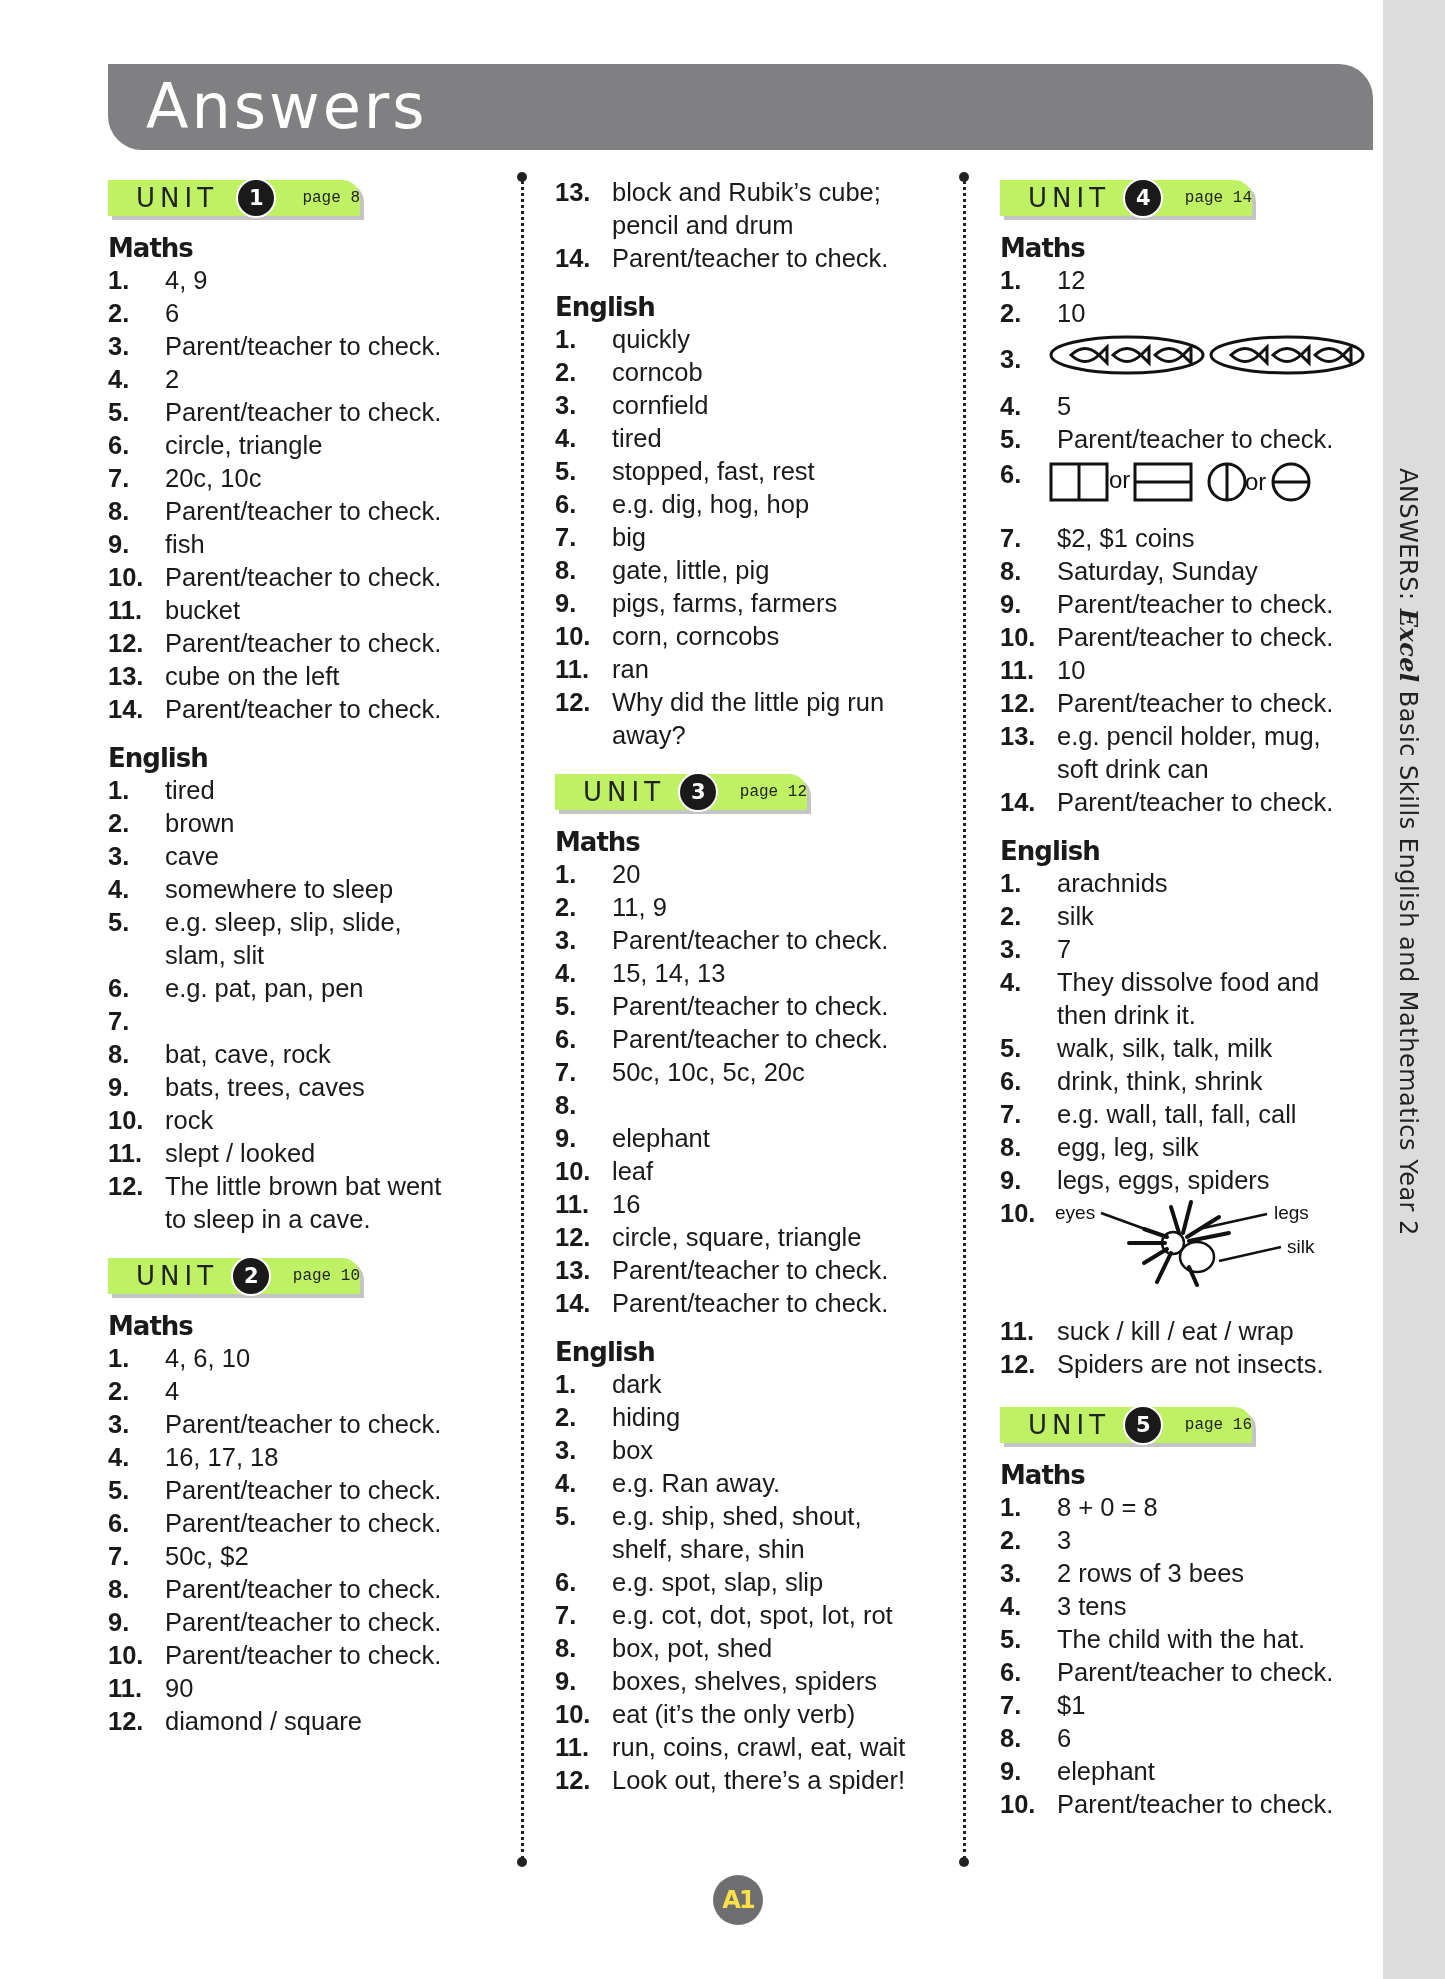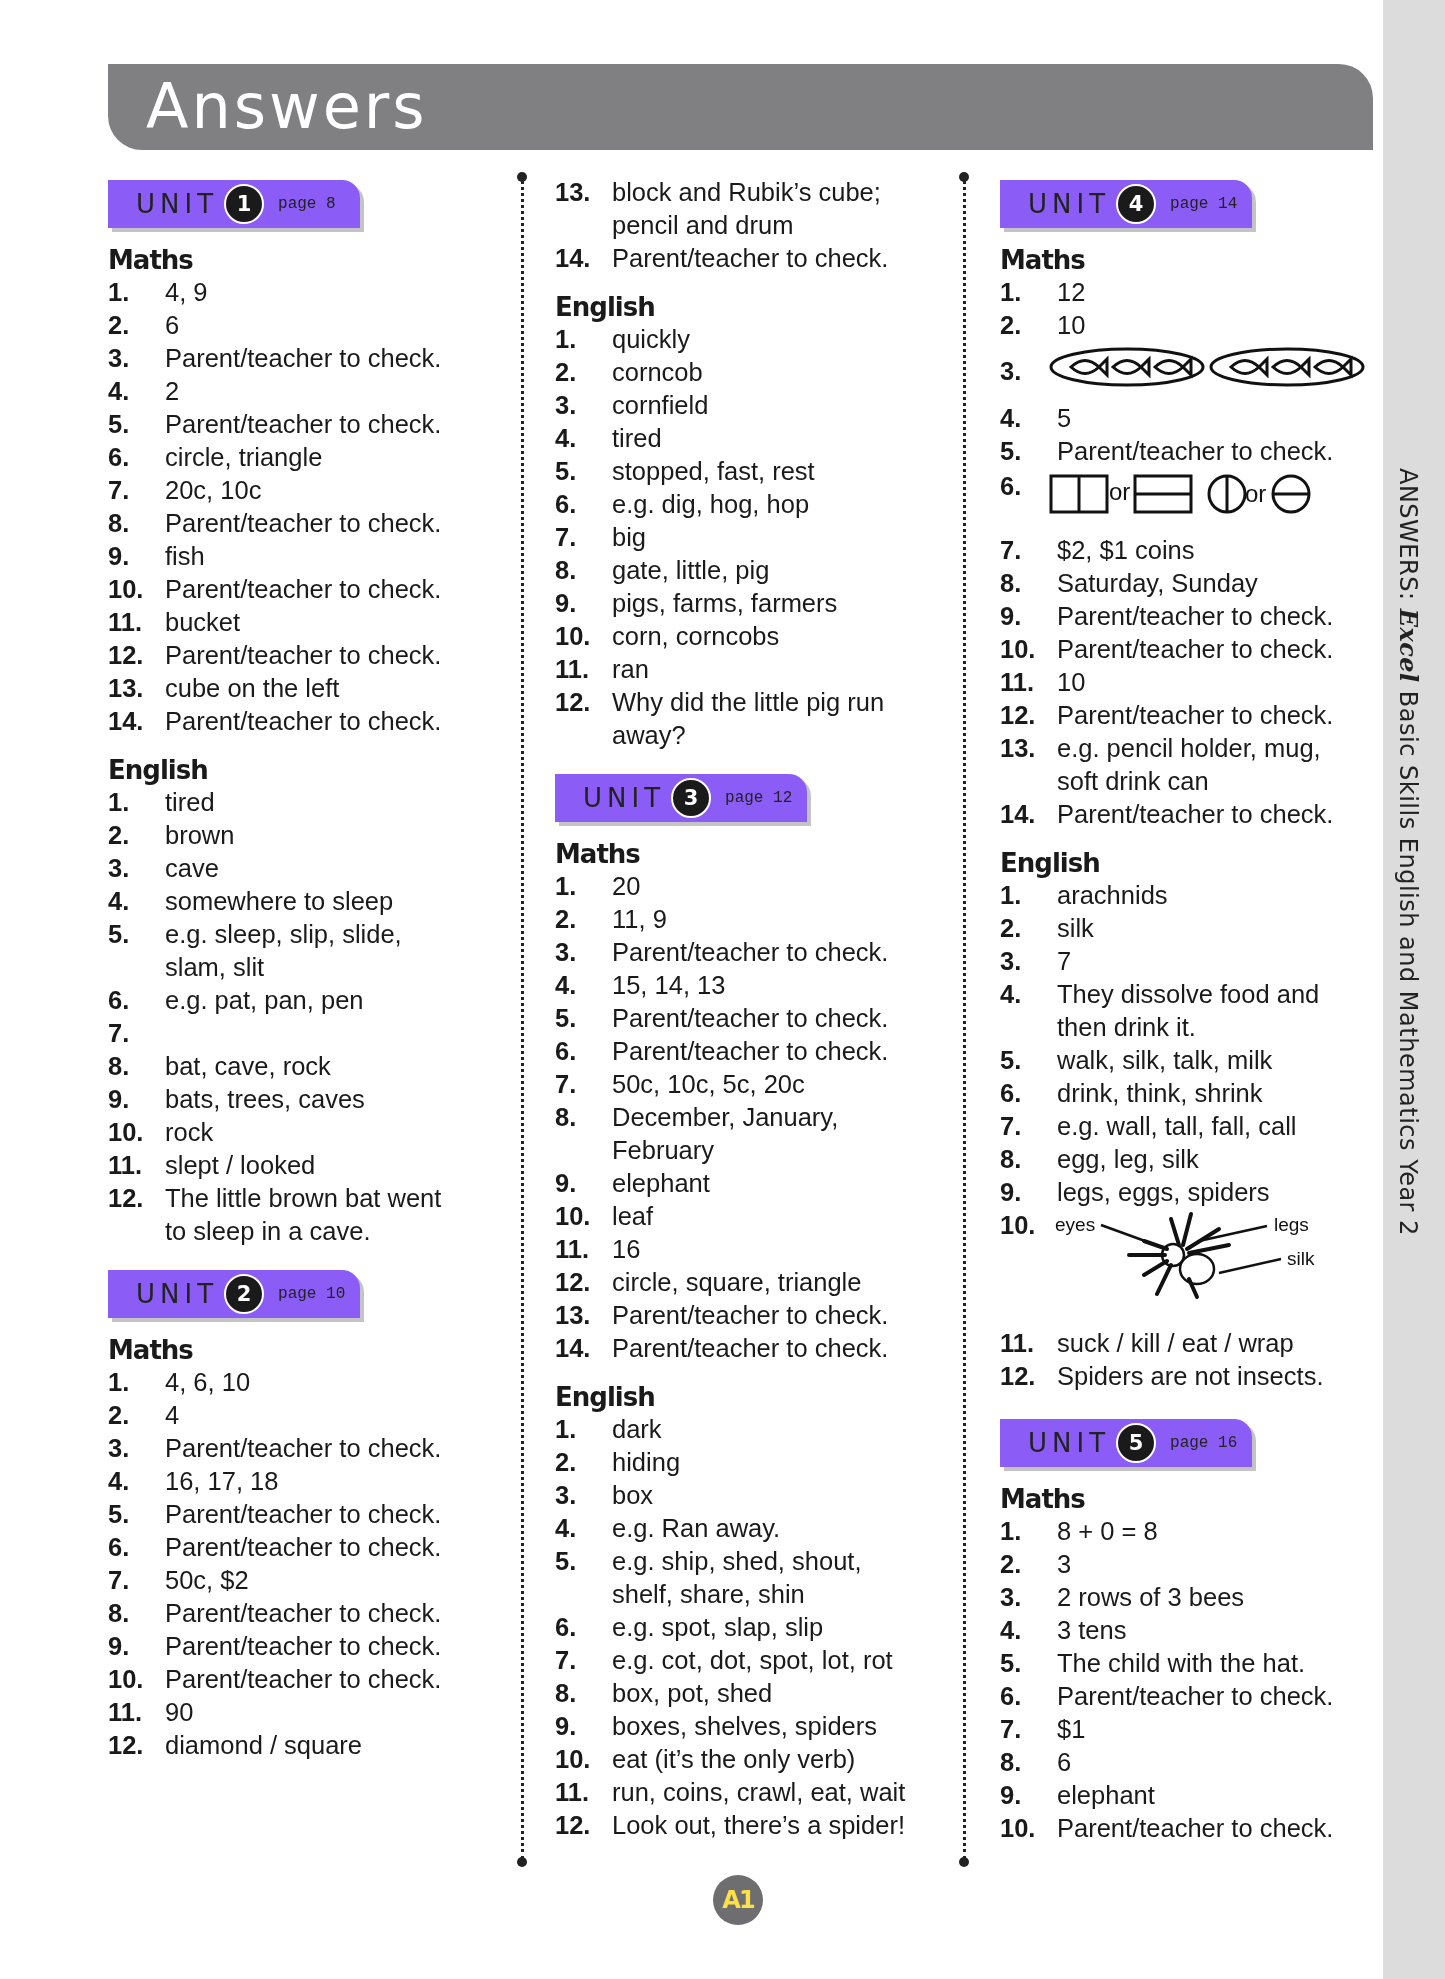--- a/index.html
+++ b/index.html
@@ -16,8 +16,8 @@
   .sep { position:absolute; width:0; border-left:3px dotted #222; }
   .sep-dot { position:absolute; width:10px; height:10px; border-radius:50%; background:#222; }
   .col { position:absolute; }
-  .pill { position:relative; height:48px; width:252px; background:#8b5cf6; border-radius:0 18px 0 0;
-          box-shadow:4px 4px 0 #c4c4c4; display:flex; align-items:center; margin-bottom:12px; }
+  .pill { position:relative; height:36px; width:252px; background:#bef264; border-radius:0 18px 0 0;
+          box-shadow:4px 4px 0 #c4c4c4; display:flex; align-items:center; margin-bottom:12px;justify-content:space-between; }
   .pill-unit { margin-left:28px; font-family:"DejaVu Sans", sans-serif; font-size:26px; letter-spacing:5px; color:#222; }
   .pill-num { width:36px; height:36px; border-radius:50%; background:#1a1a1a; color:#fff; border:2px solid #fff;
               display:flex; align-items:center; justify-content:center; font-weight:bold; font-size:21px; margin-left:6px;

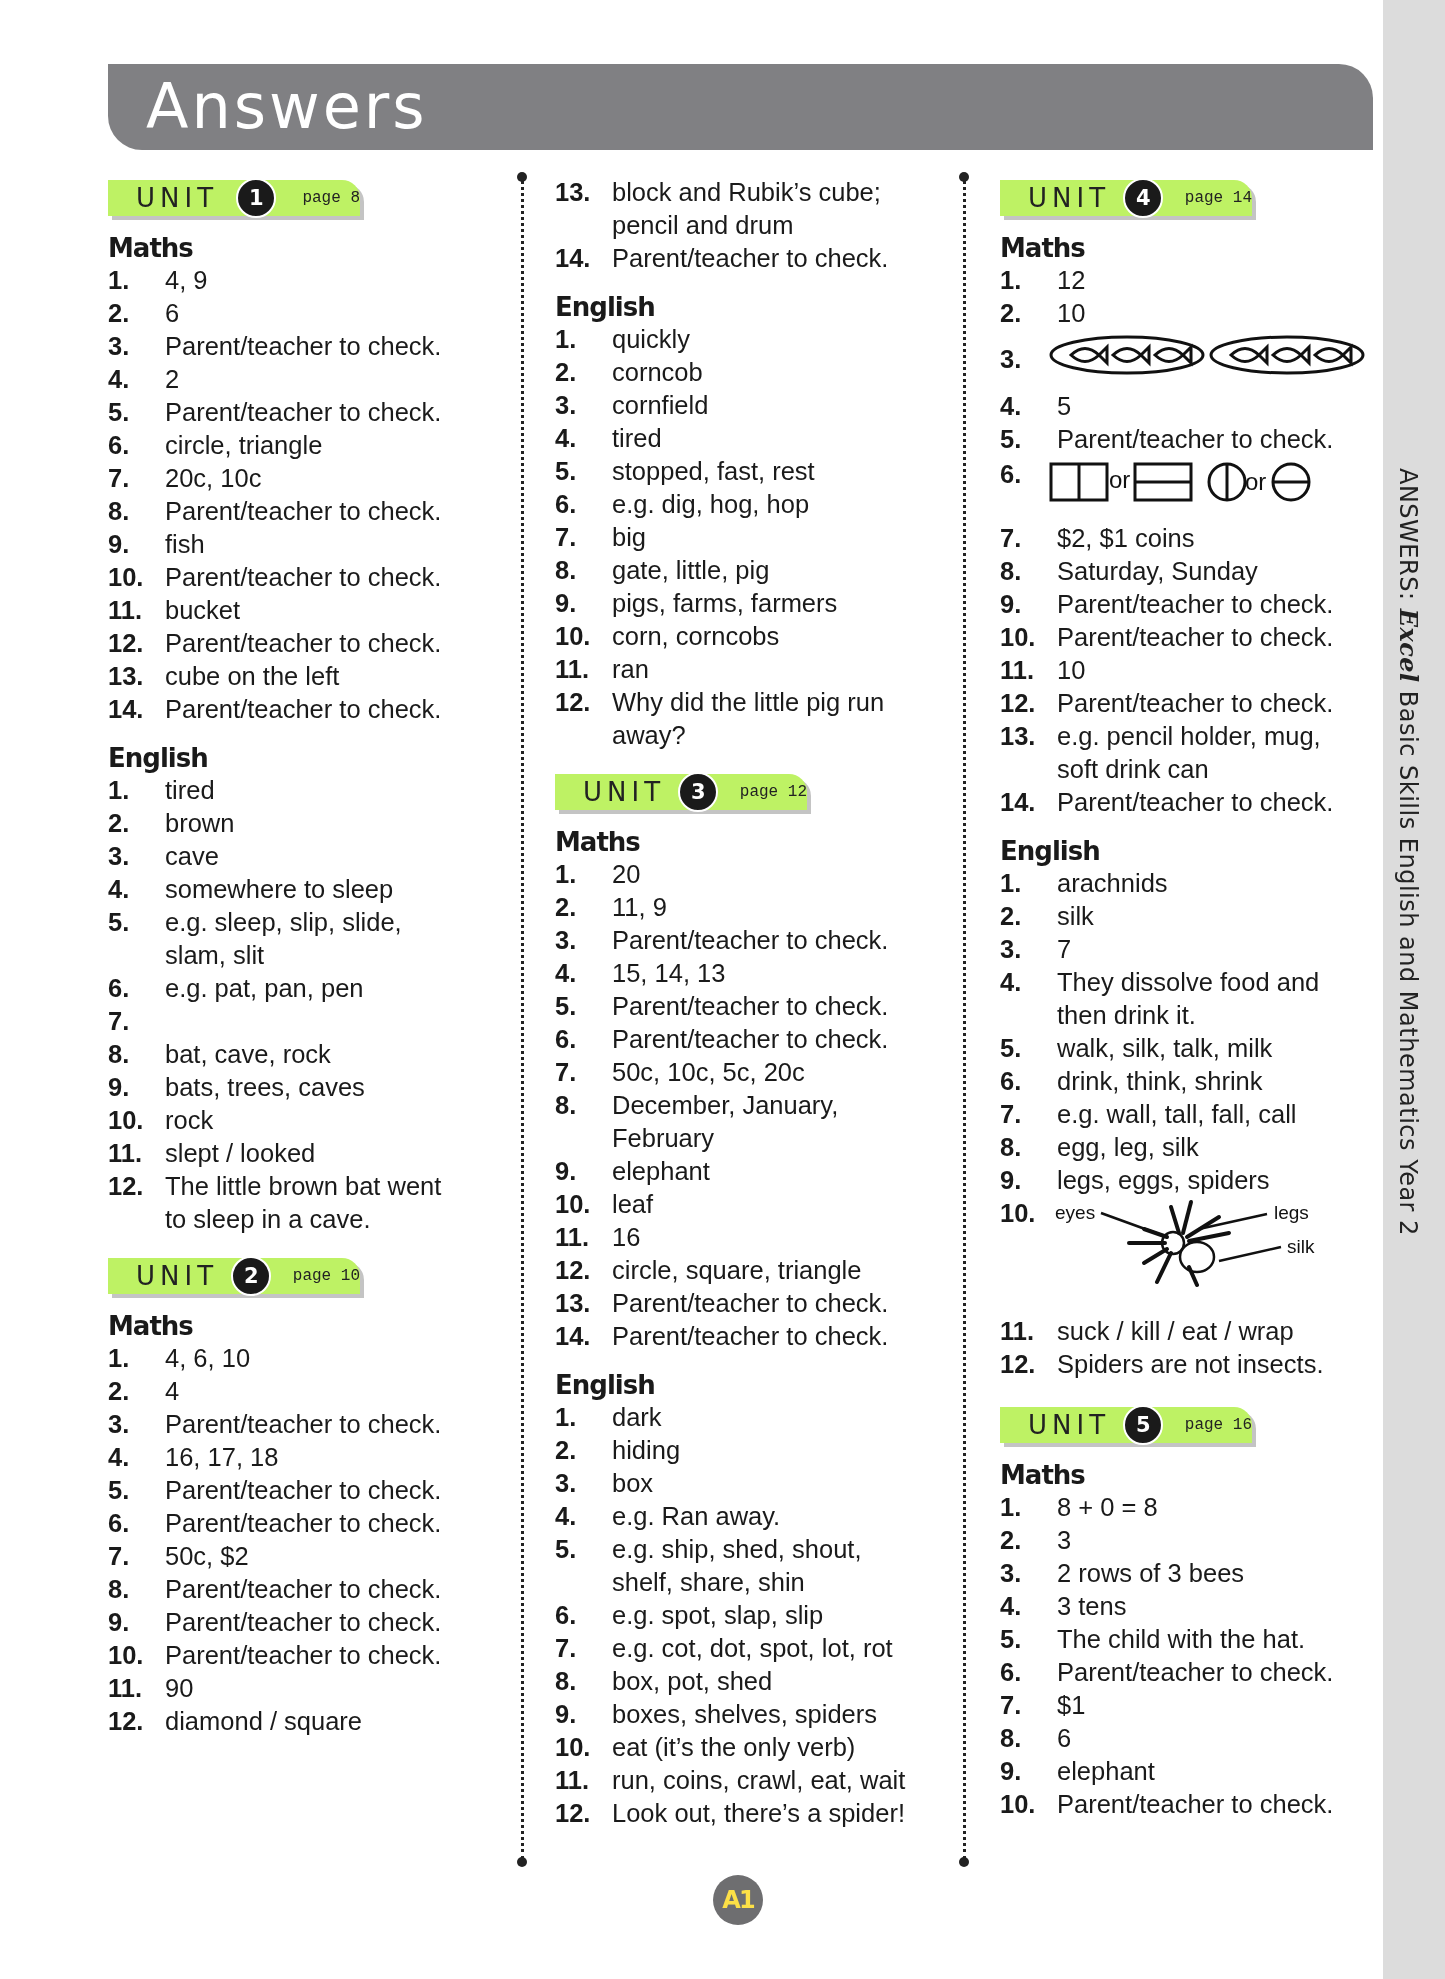--- a/index.html
+++ b/index.html
@@ -312,7 +312,6 @@
     </div>
     <div class="item">
       <span class="num">8.</span>
-      <span class="txt"><span>December, January,</span><br><span>February</span></span>
     </div>
     <div class="item">
       <span class="num">9.</span>

